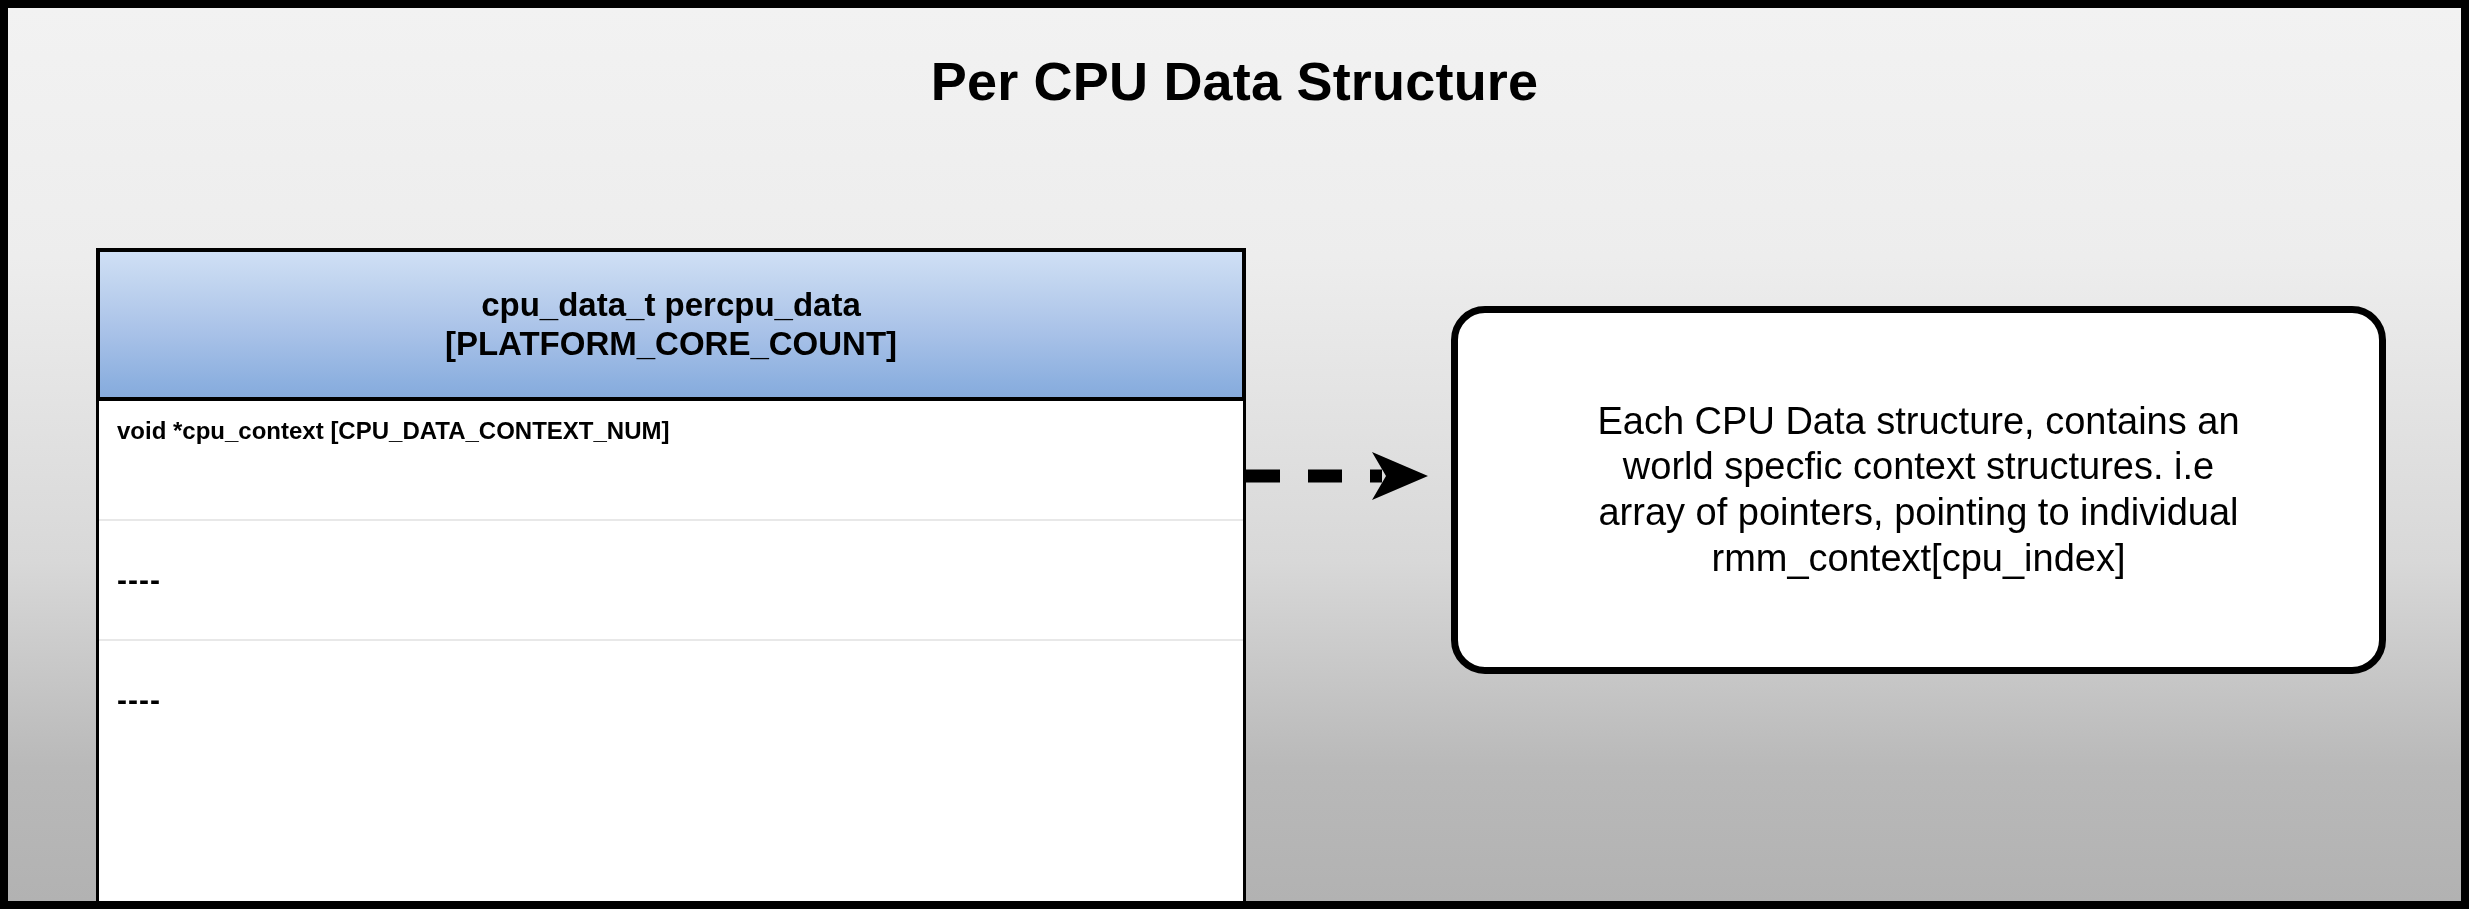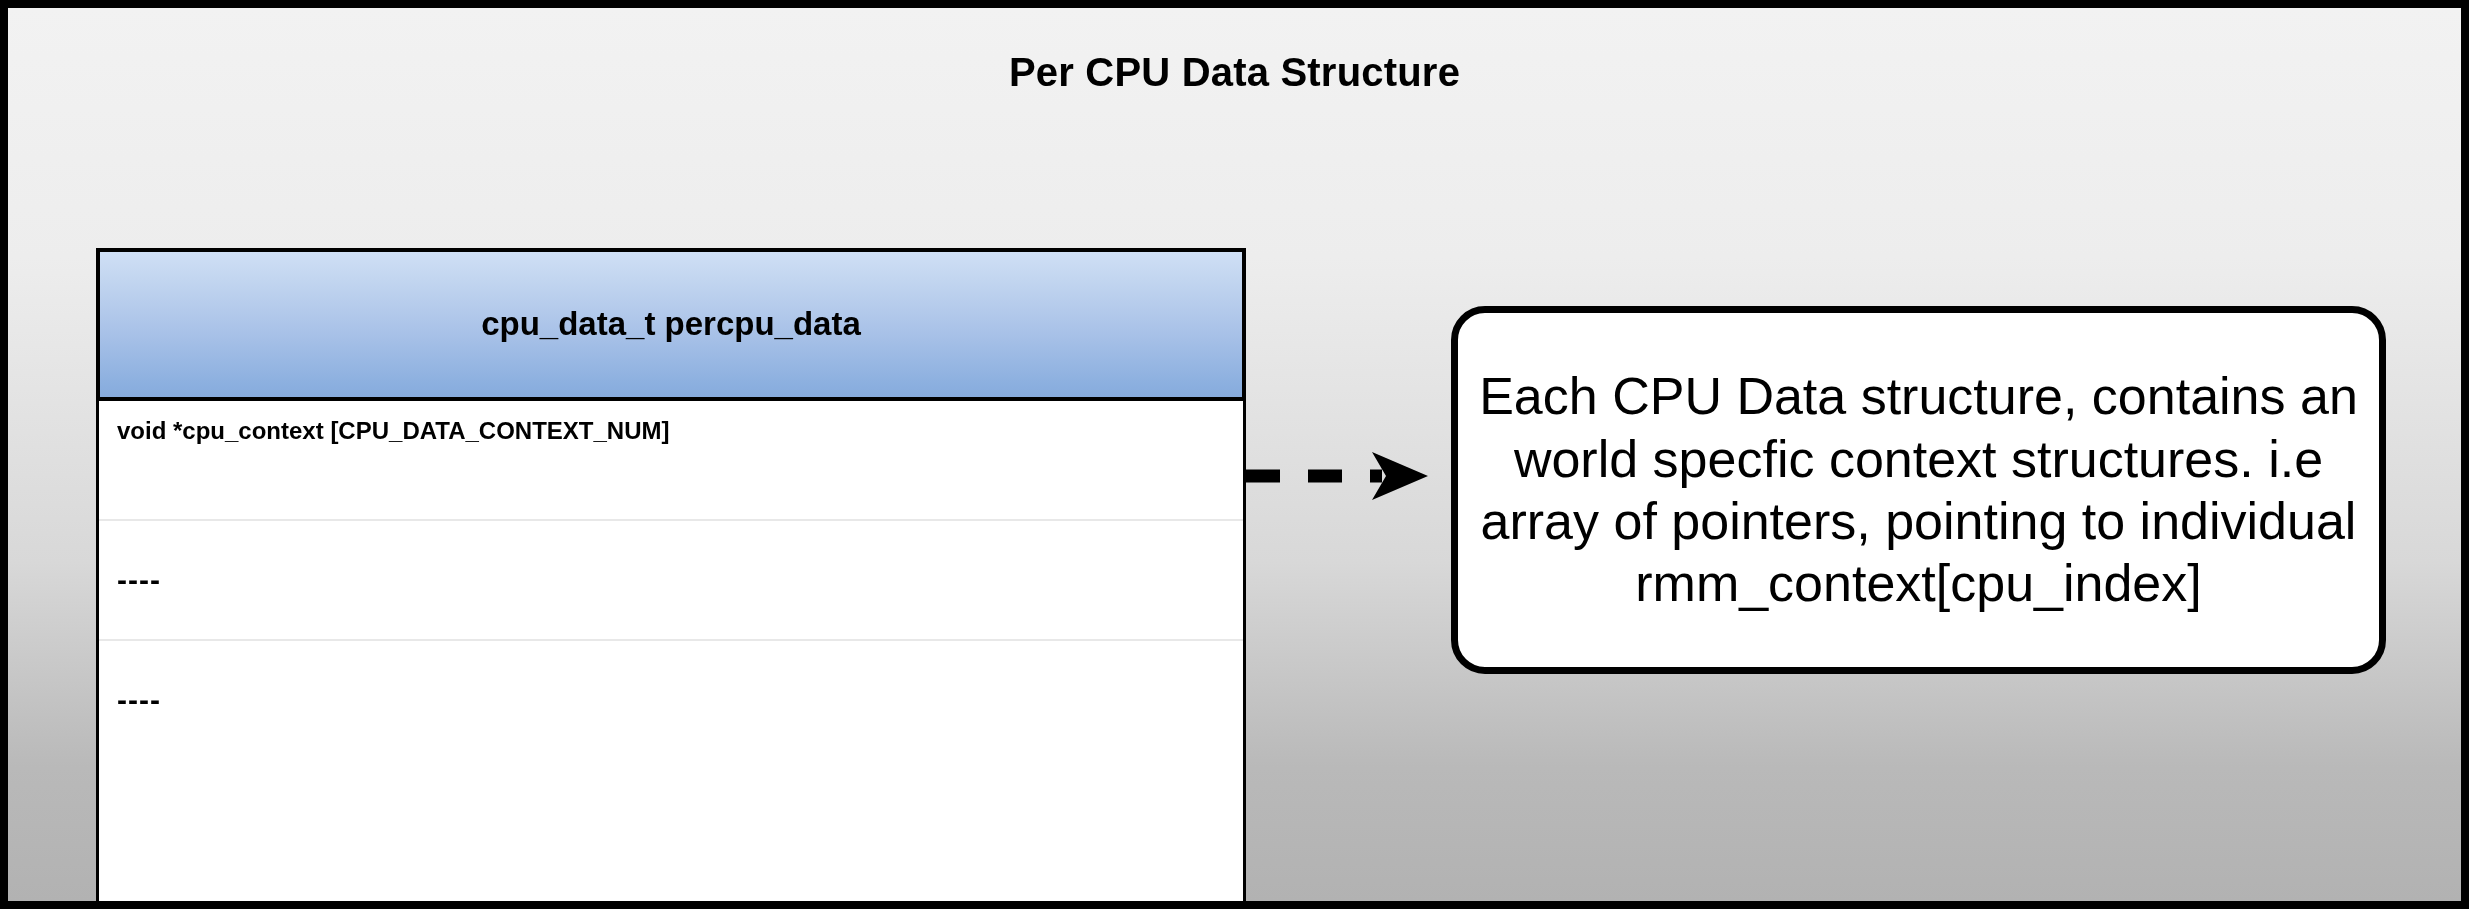--- a/index.html
+++ b/index.html
@@ -28,7 +28,7 @@
     right: 0;
     top: 42px;
     text-align: center;
-    font-size: 40px;
+    font-size: 54px;
     font-weight: bold;
     color: #000000;
     letter-spacing: 0.2px;

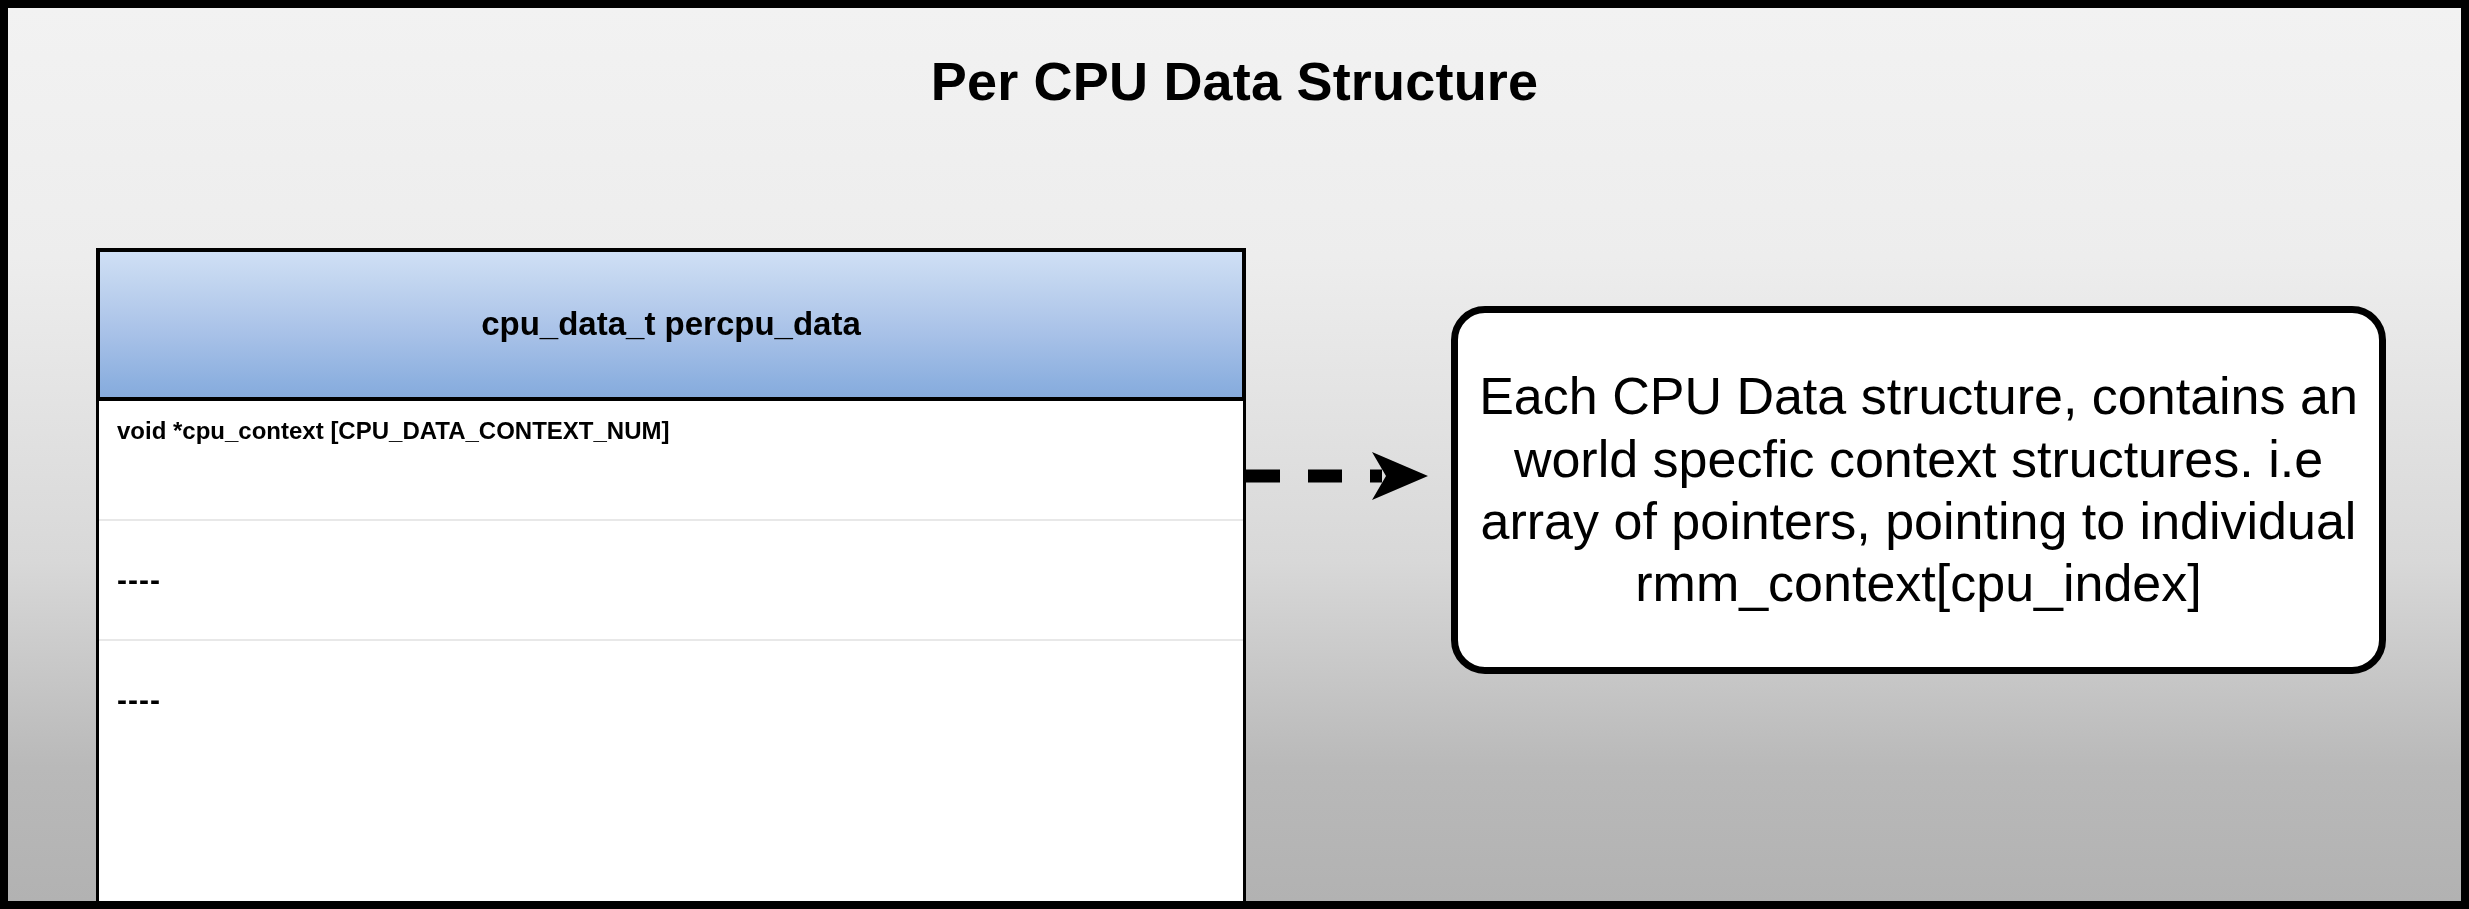--- a/index.html
+++ b/index.html
@@ -137,6 +137,7 @@
 
     <div class="struct-header">
       <div class="hline">cpu_data_t percpu_data</div>
+      <div class="hline">[PLATFORM_CORE_COUNT]</div>
     </div>
 
     <div class="struct-rows">

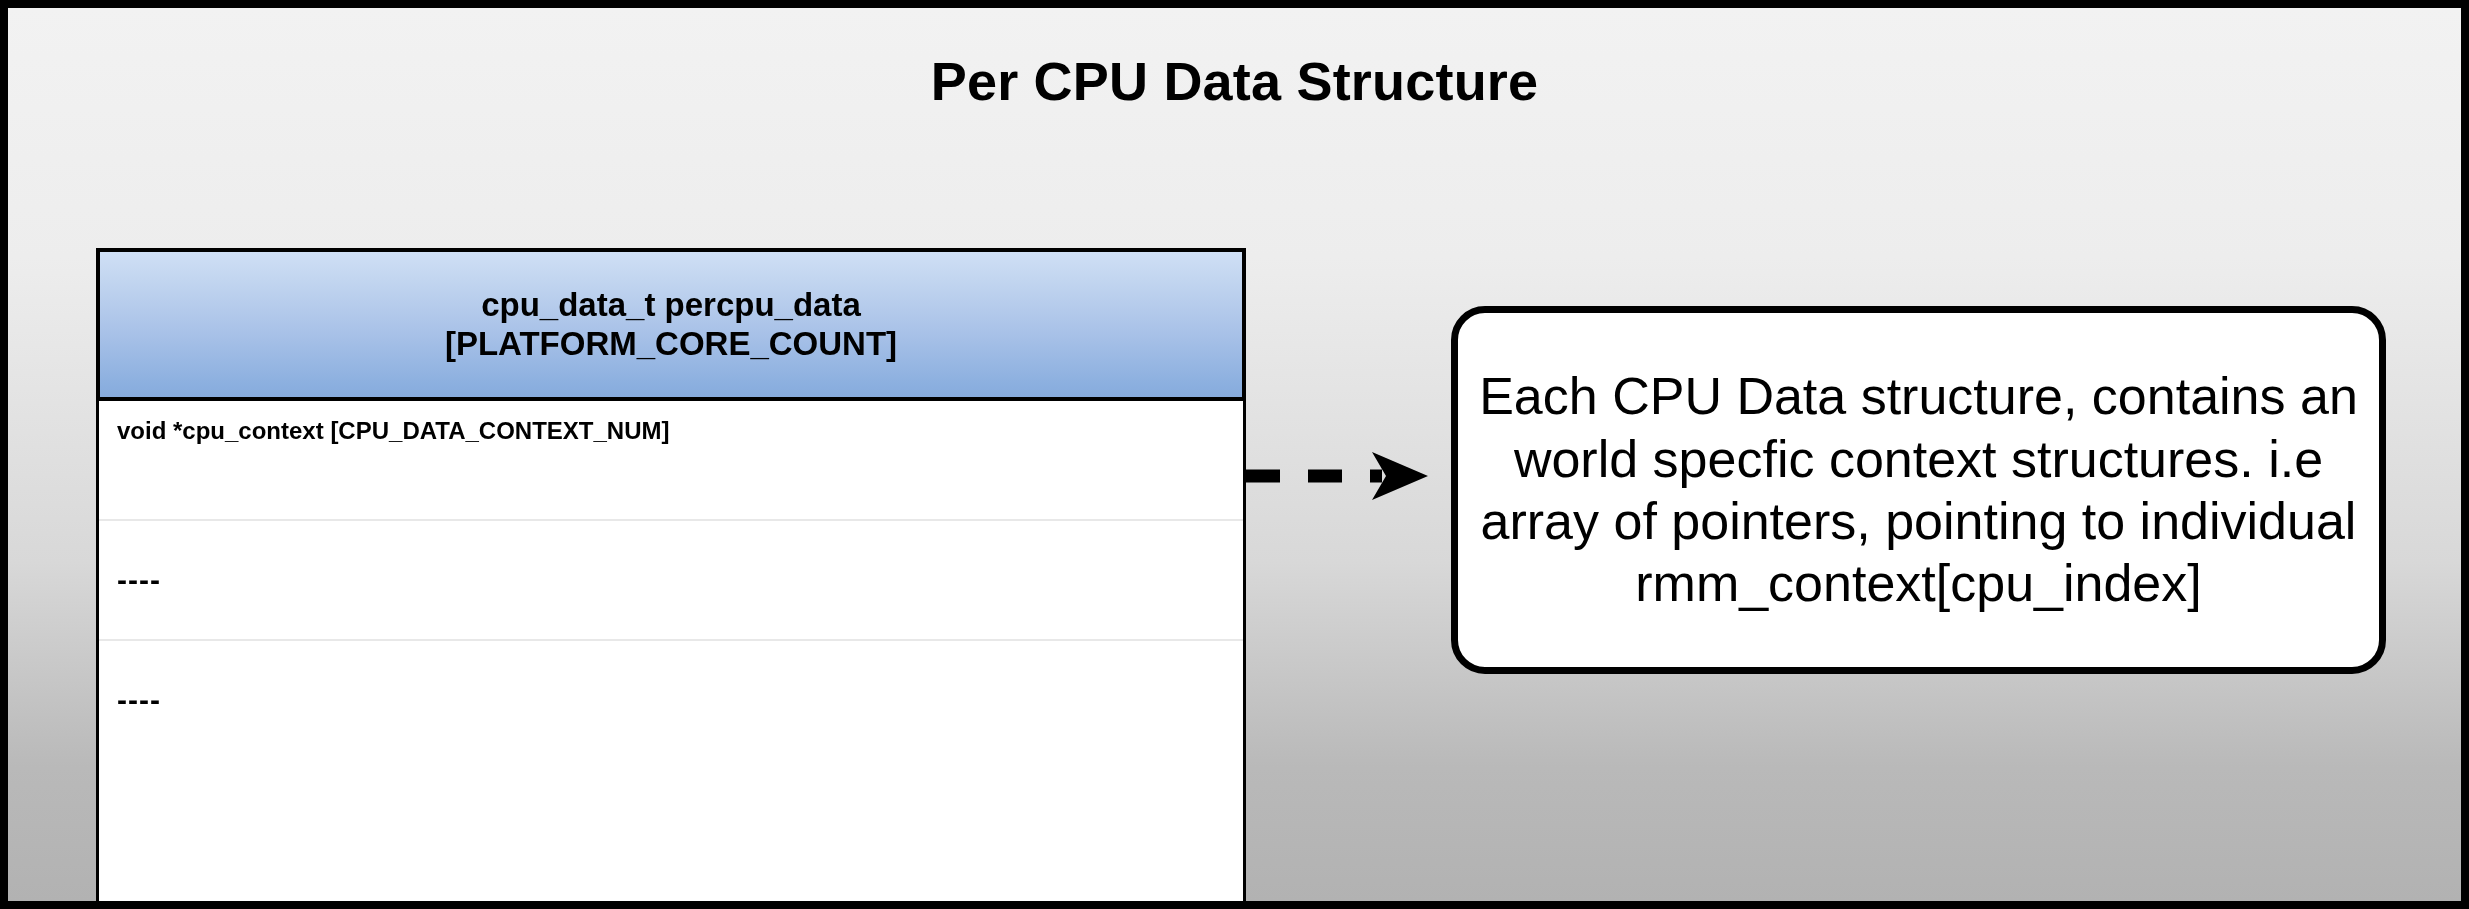--- a/index.html
+++ b/index.html
@@ -119,7 +119,7 @@
     padding: 6px 16px;
   }
   .callout-line {
-    font-size: 52px;
+    font-size: 38px;
     line-height: 1.20;
     color: #000000;
     text-align: center;

